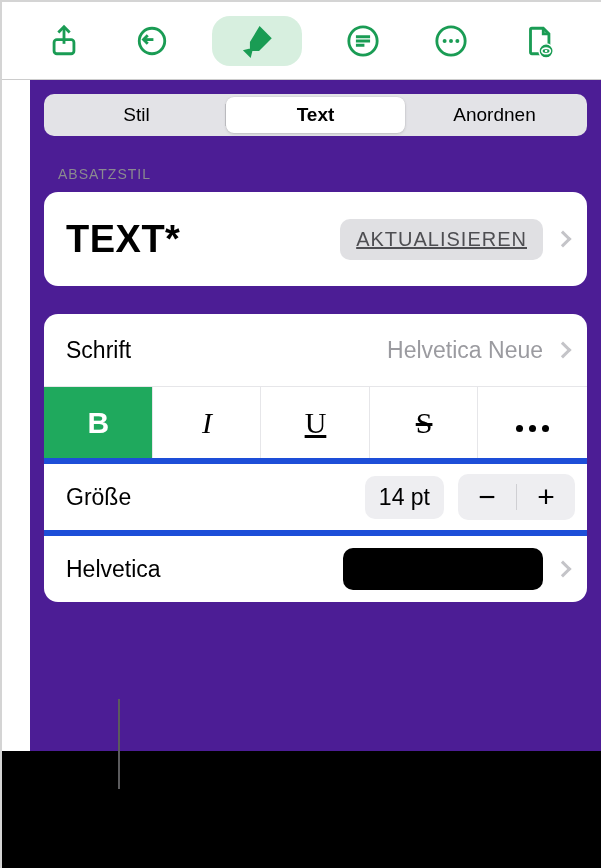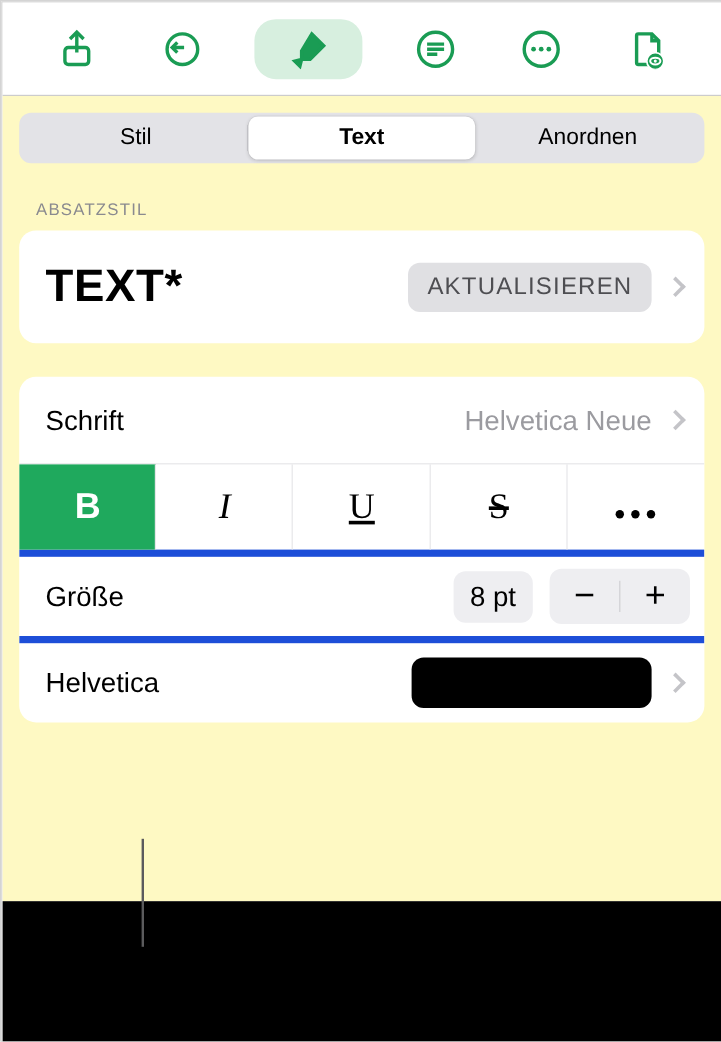--- a/index.html
+++ b/index.html
@@ -33,8 +33,9 @@
     
     .panel {
       flex:1;
-      background:#fef9c3;
+      background:#4c1d95;
       padding-top:14px;
+      margin-left:28px;
     }
     .seg-wrap {
       margin:0 14px;

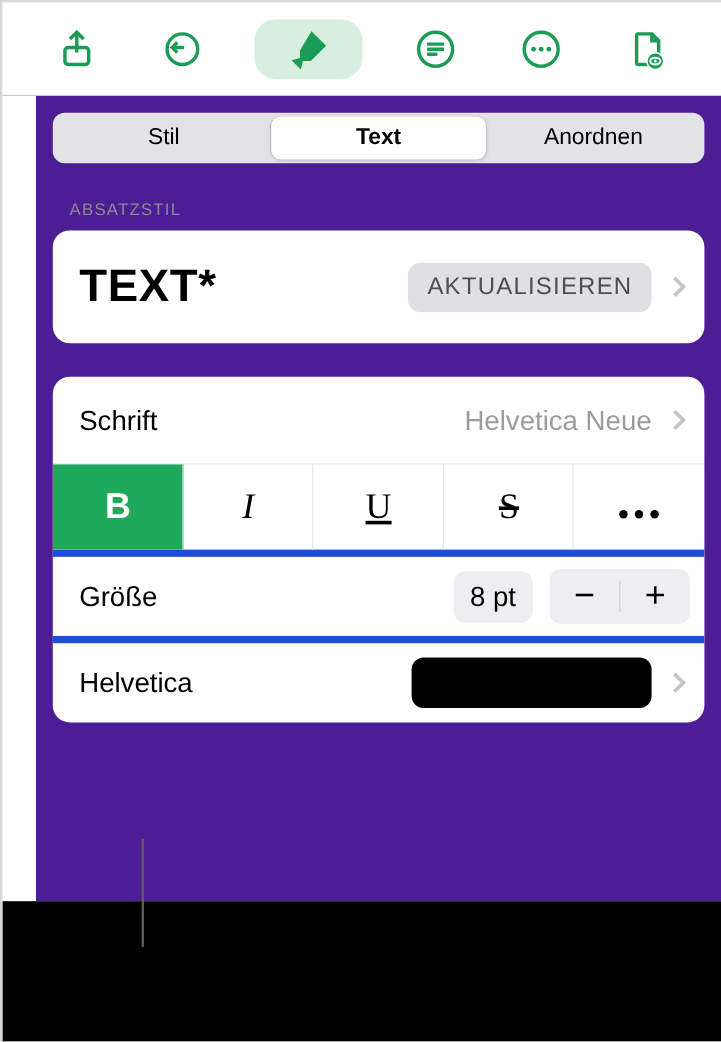--- a/index.html
+++ b/index.html
@@ -267,7 +267,7 @@
   <div class="card">
     <div class="pstyle">
       <span class="pstyle-name">TEXT*</span>
-      <span class="update" style="cursor:default;">AKTUALISIEREN</span>
+      <span class="update" style="cursor:default;text-decoration:underline;">AKTUALISIEREN</span>
       <span class="chev"></span>
     </div>
   </div>

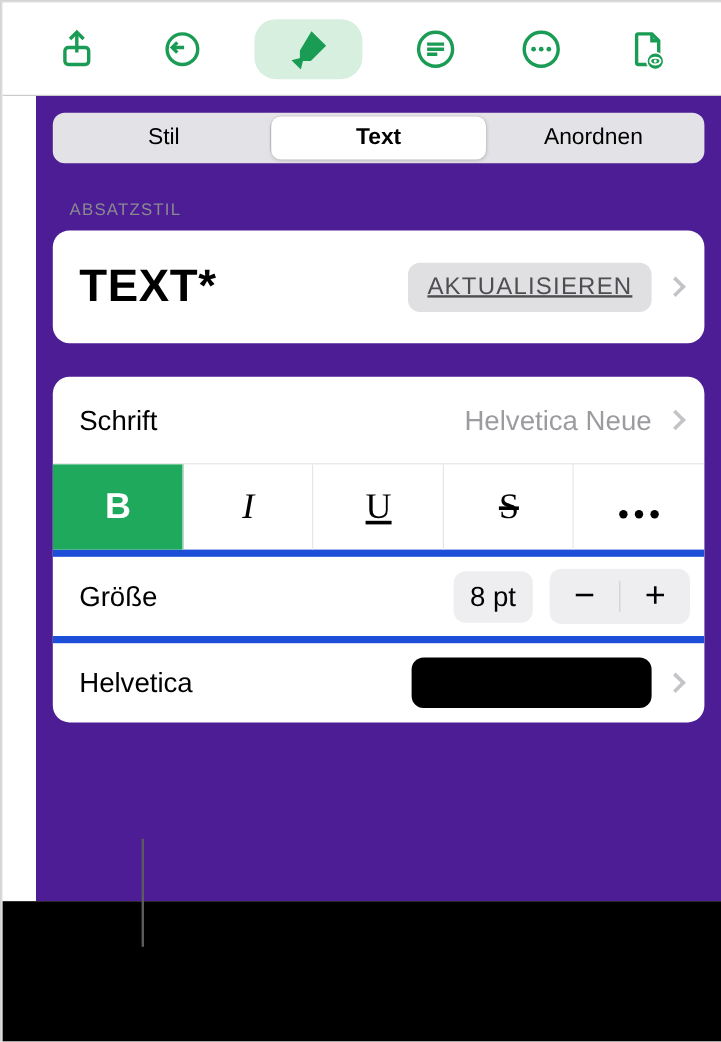--- a/index.html
+++ b/index.html
@@ -302,7 +302,7 @@
 
     <div class="row">
       <span class="label">Größe</span>
-      <span class="size-val">8 pt</span>
+      <span class="size-val">14 pt</span>
       <div class="stepper">
         <span>−</span>
         <span class="divider"></span>

